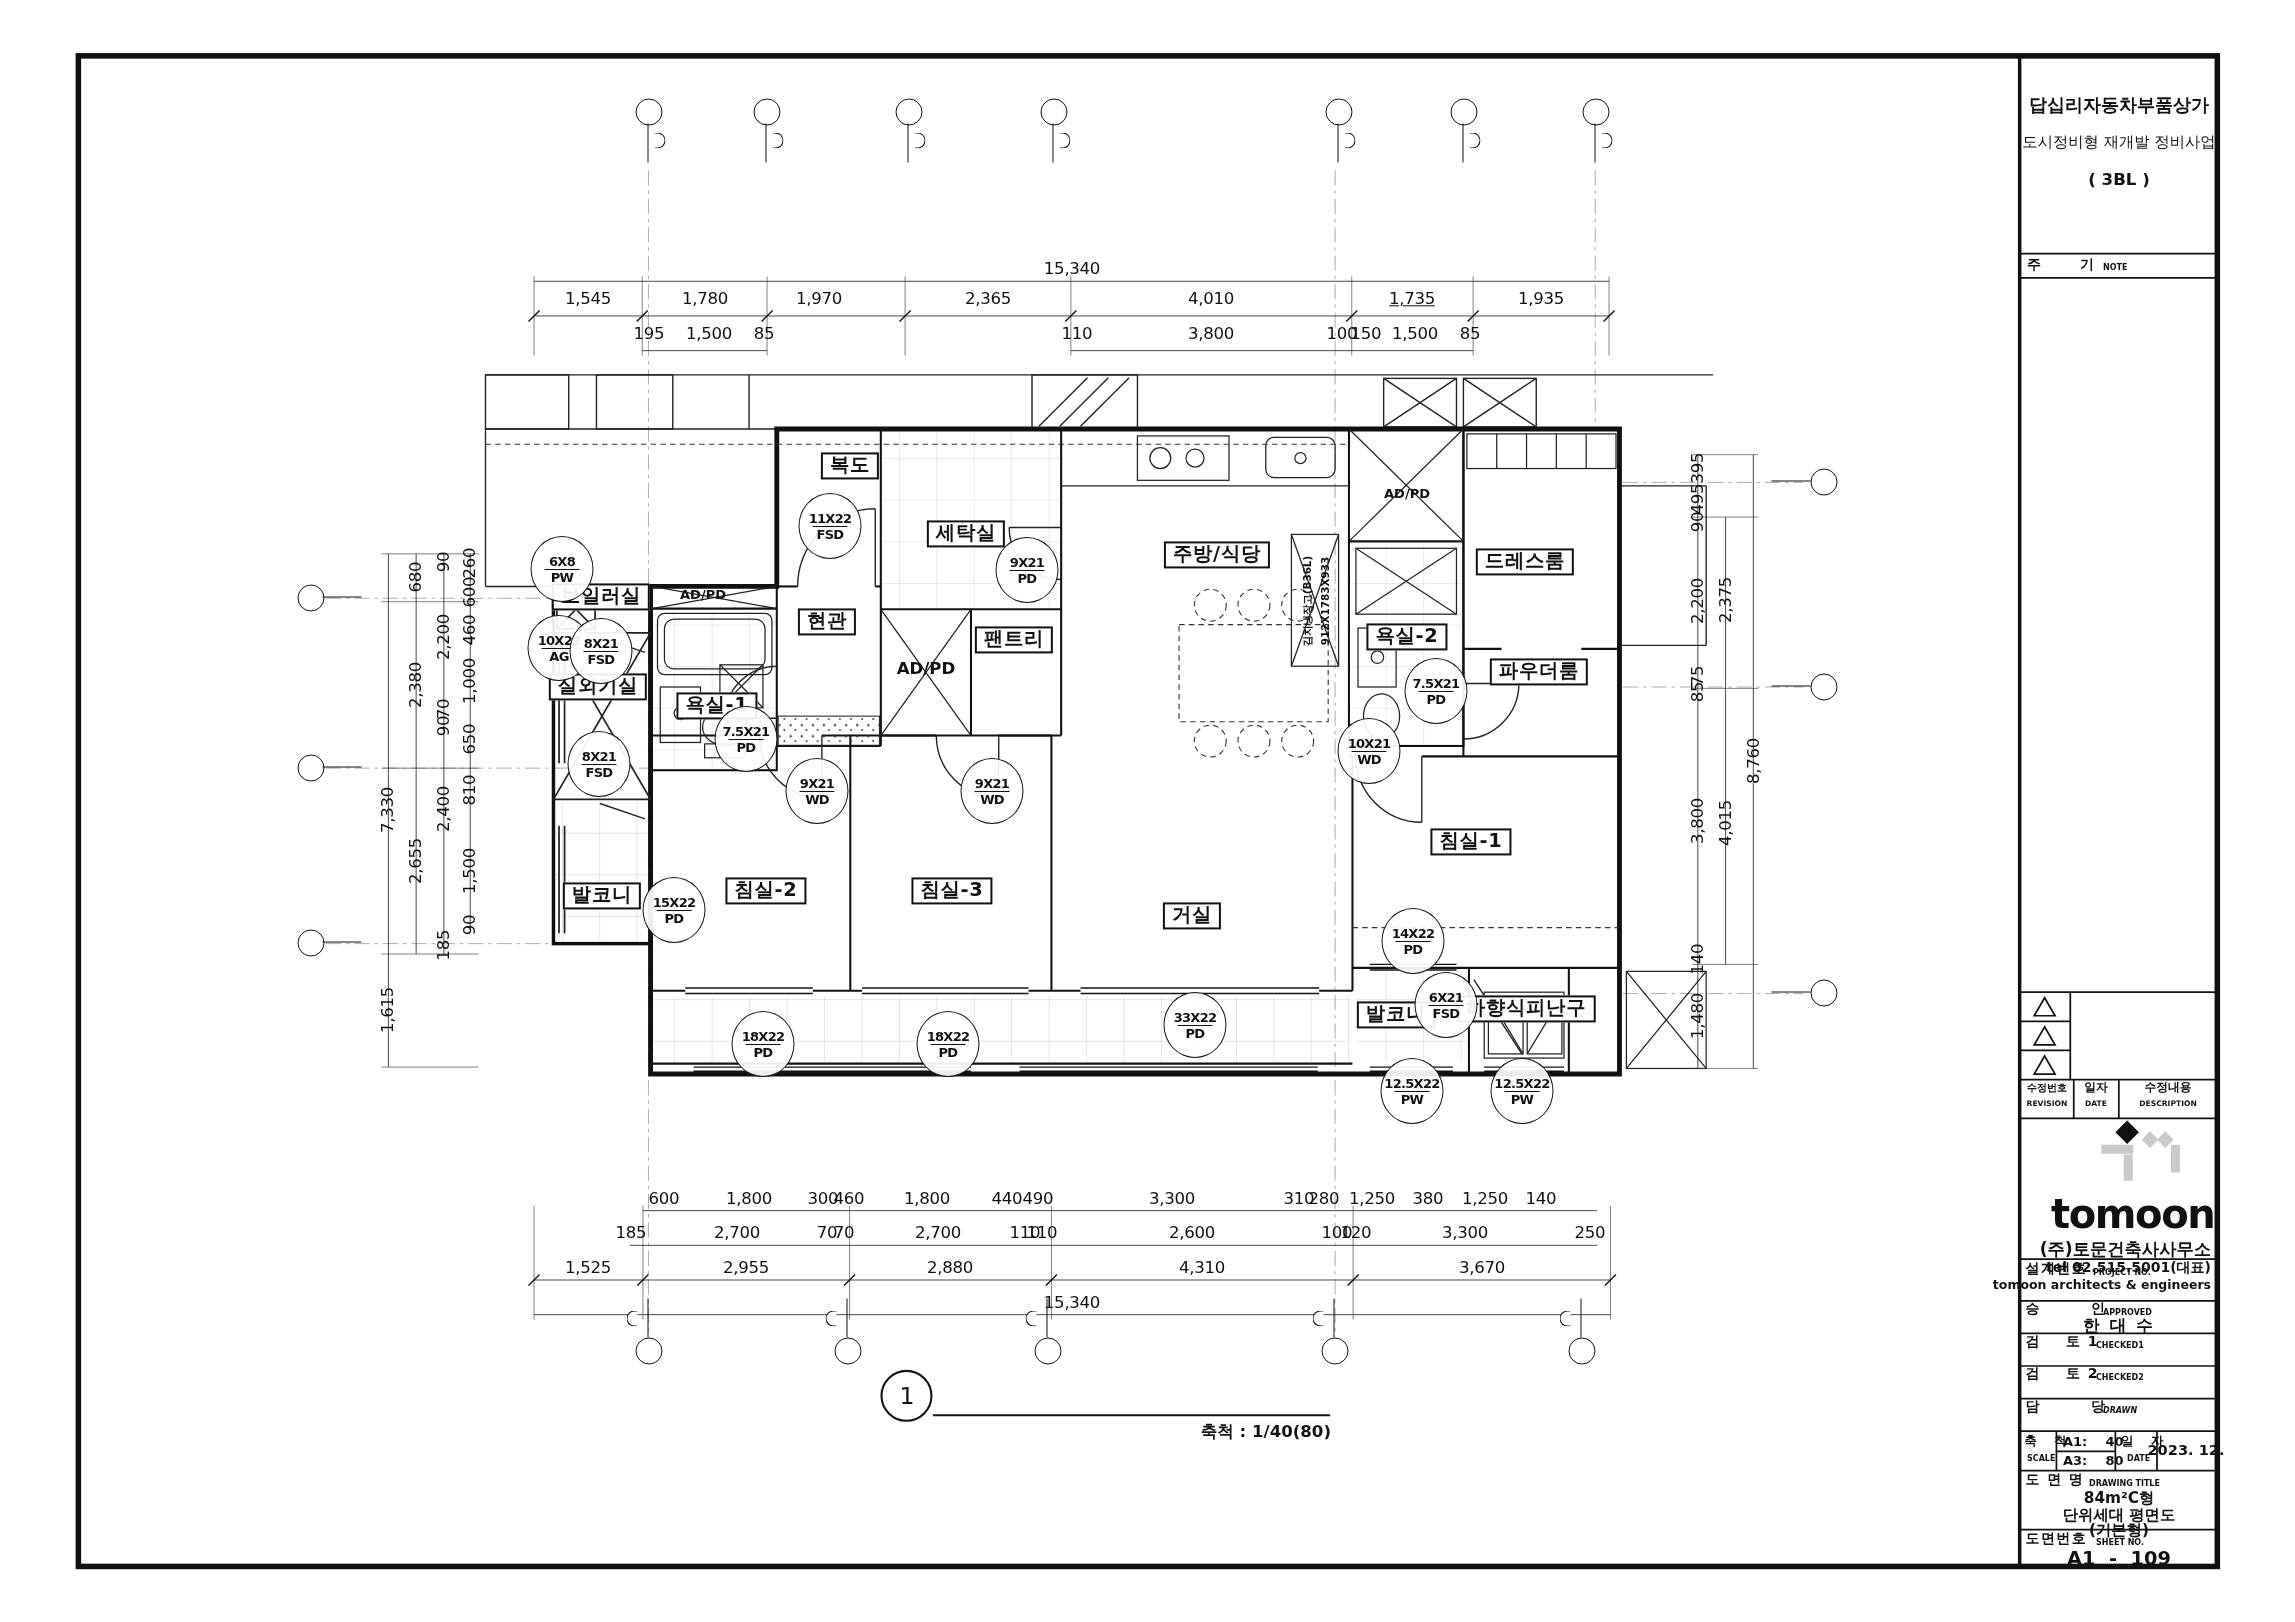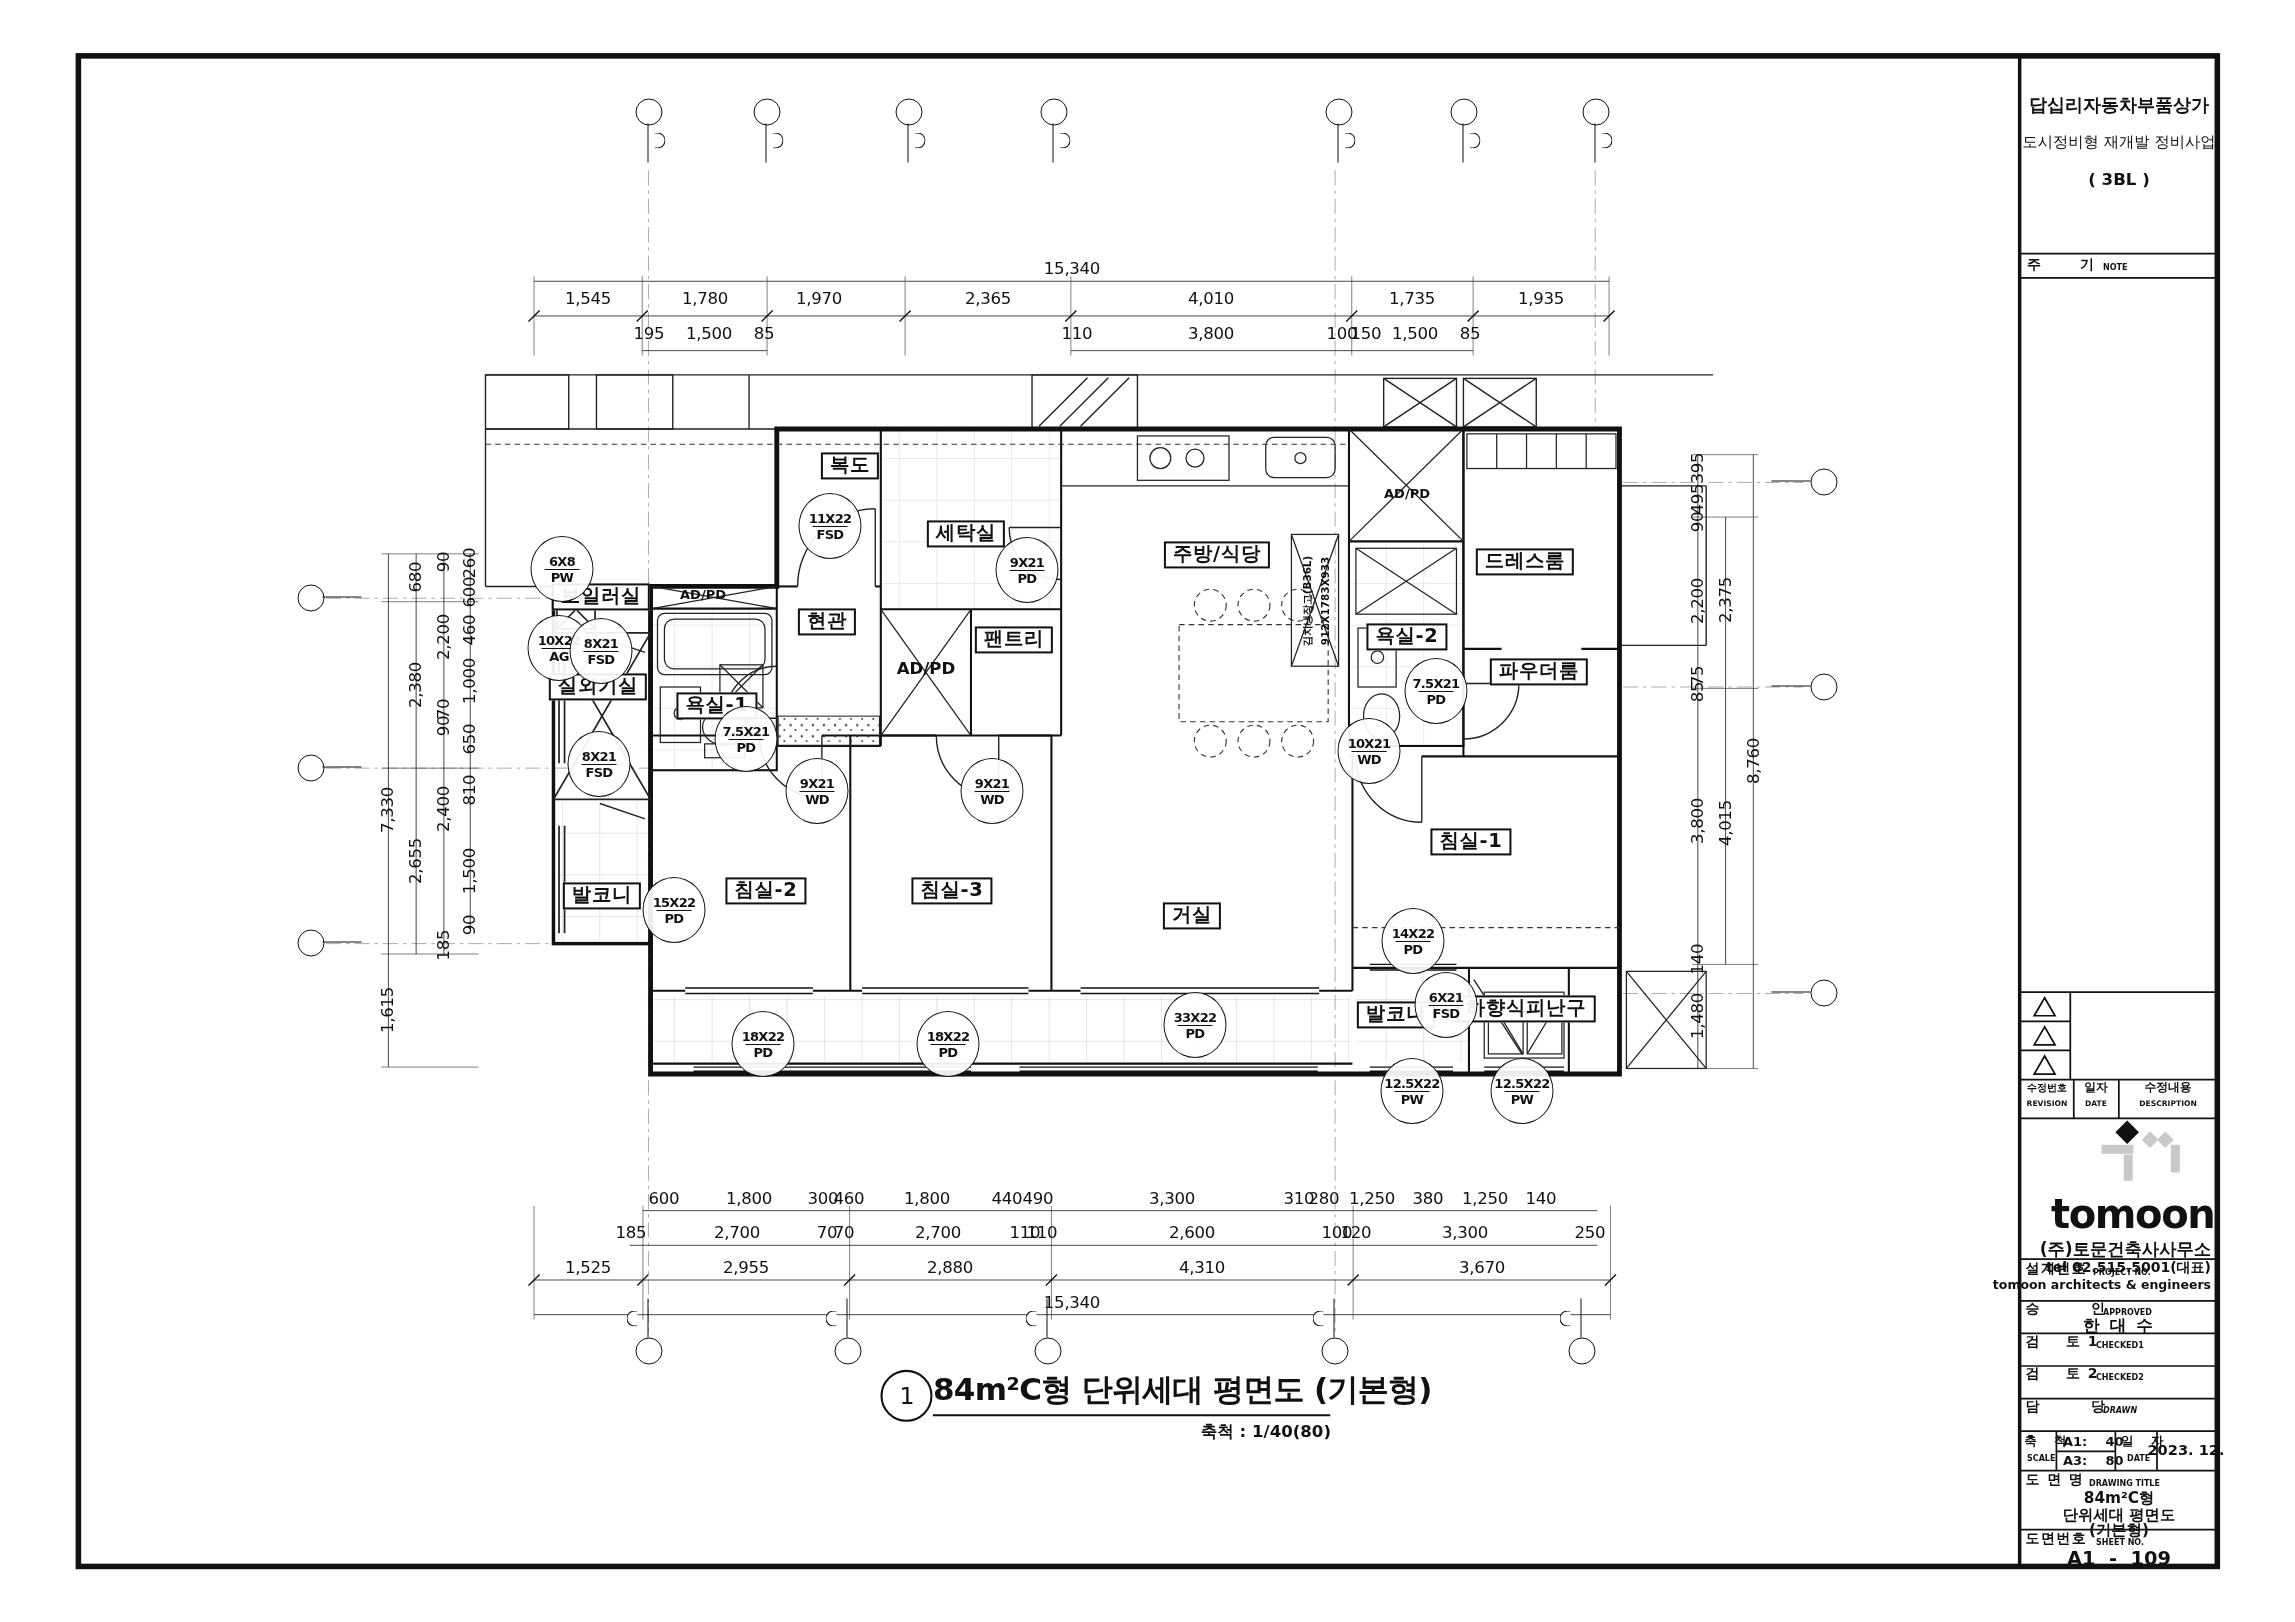--- a/index.html
+++ b/index.html
@@ -375,7 +375,7 @@
       <div class="t dim" style="left: 819px; top: 299px;">1,970</div>
       <div class="t dim" style="left: 988px; top: 299px;">2,365</div>
       <div class="t dim" style="left: 1211px; top: 299px;">4,010</div>
-      <div class="t dim" style="left: 1412px; top: 299px;">1,735</div>
+      <div class="t dim" style="left: 1412px; top: 299px; text-decoration: underline;">1,735</div>
       <div class="t dim" style="left: 1541px; top: 299px;">1,935</div>
       <div class="t dim" style="left: 649px; top: 334px;">195</div>
       <div class="t dim" style="left: 709px; top: 334px;">1,500</div>

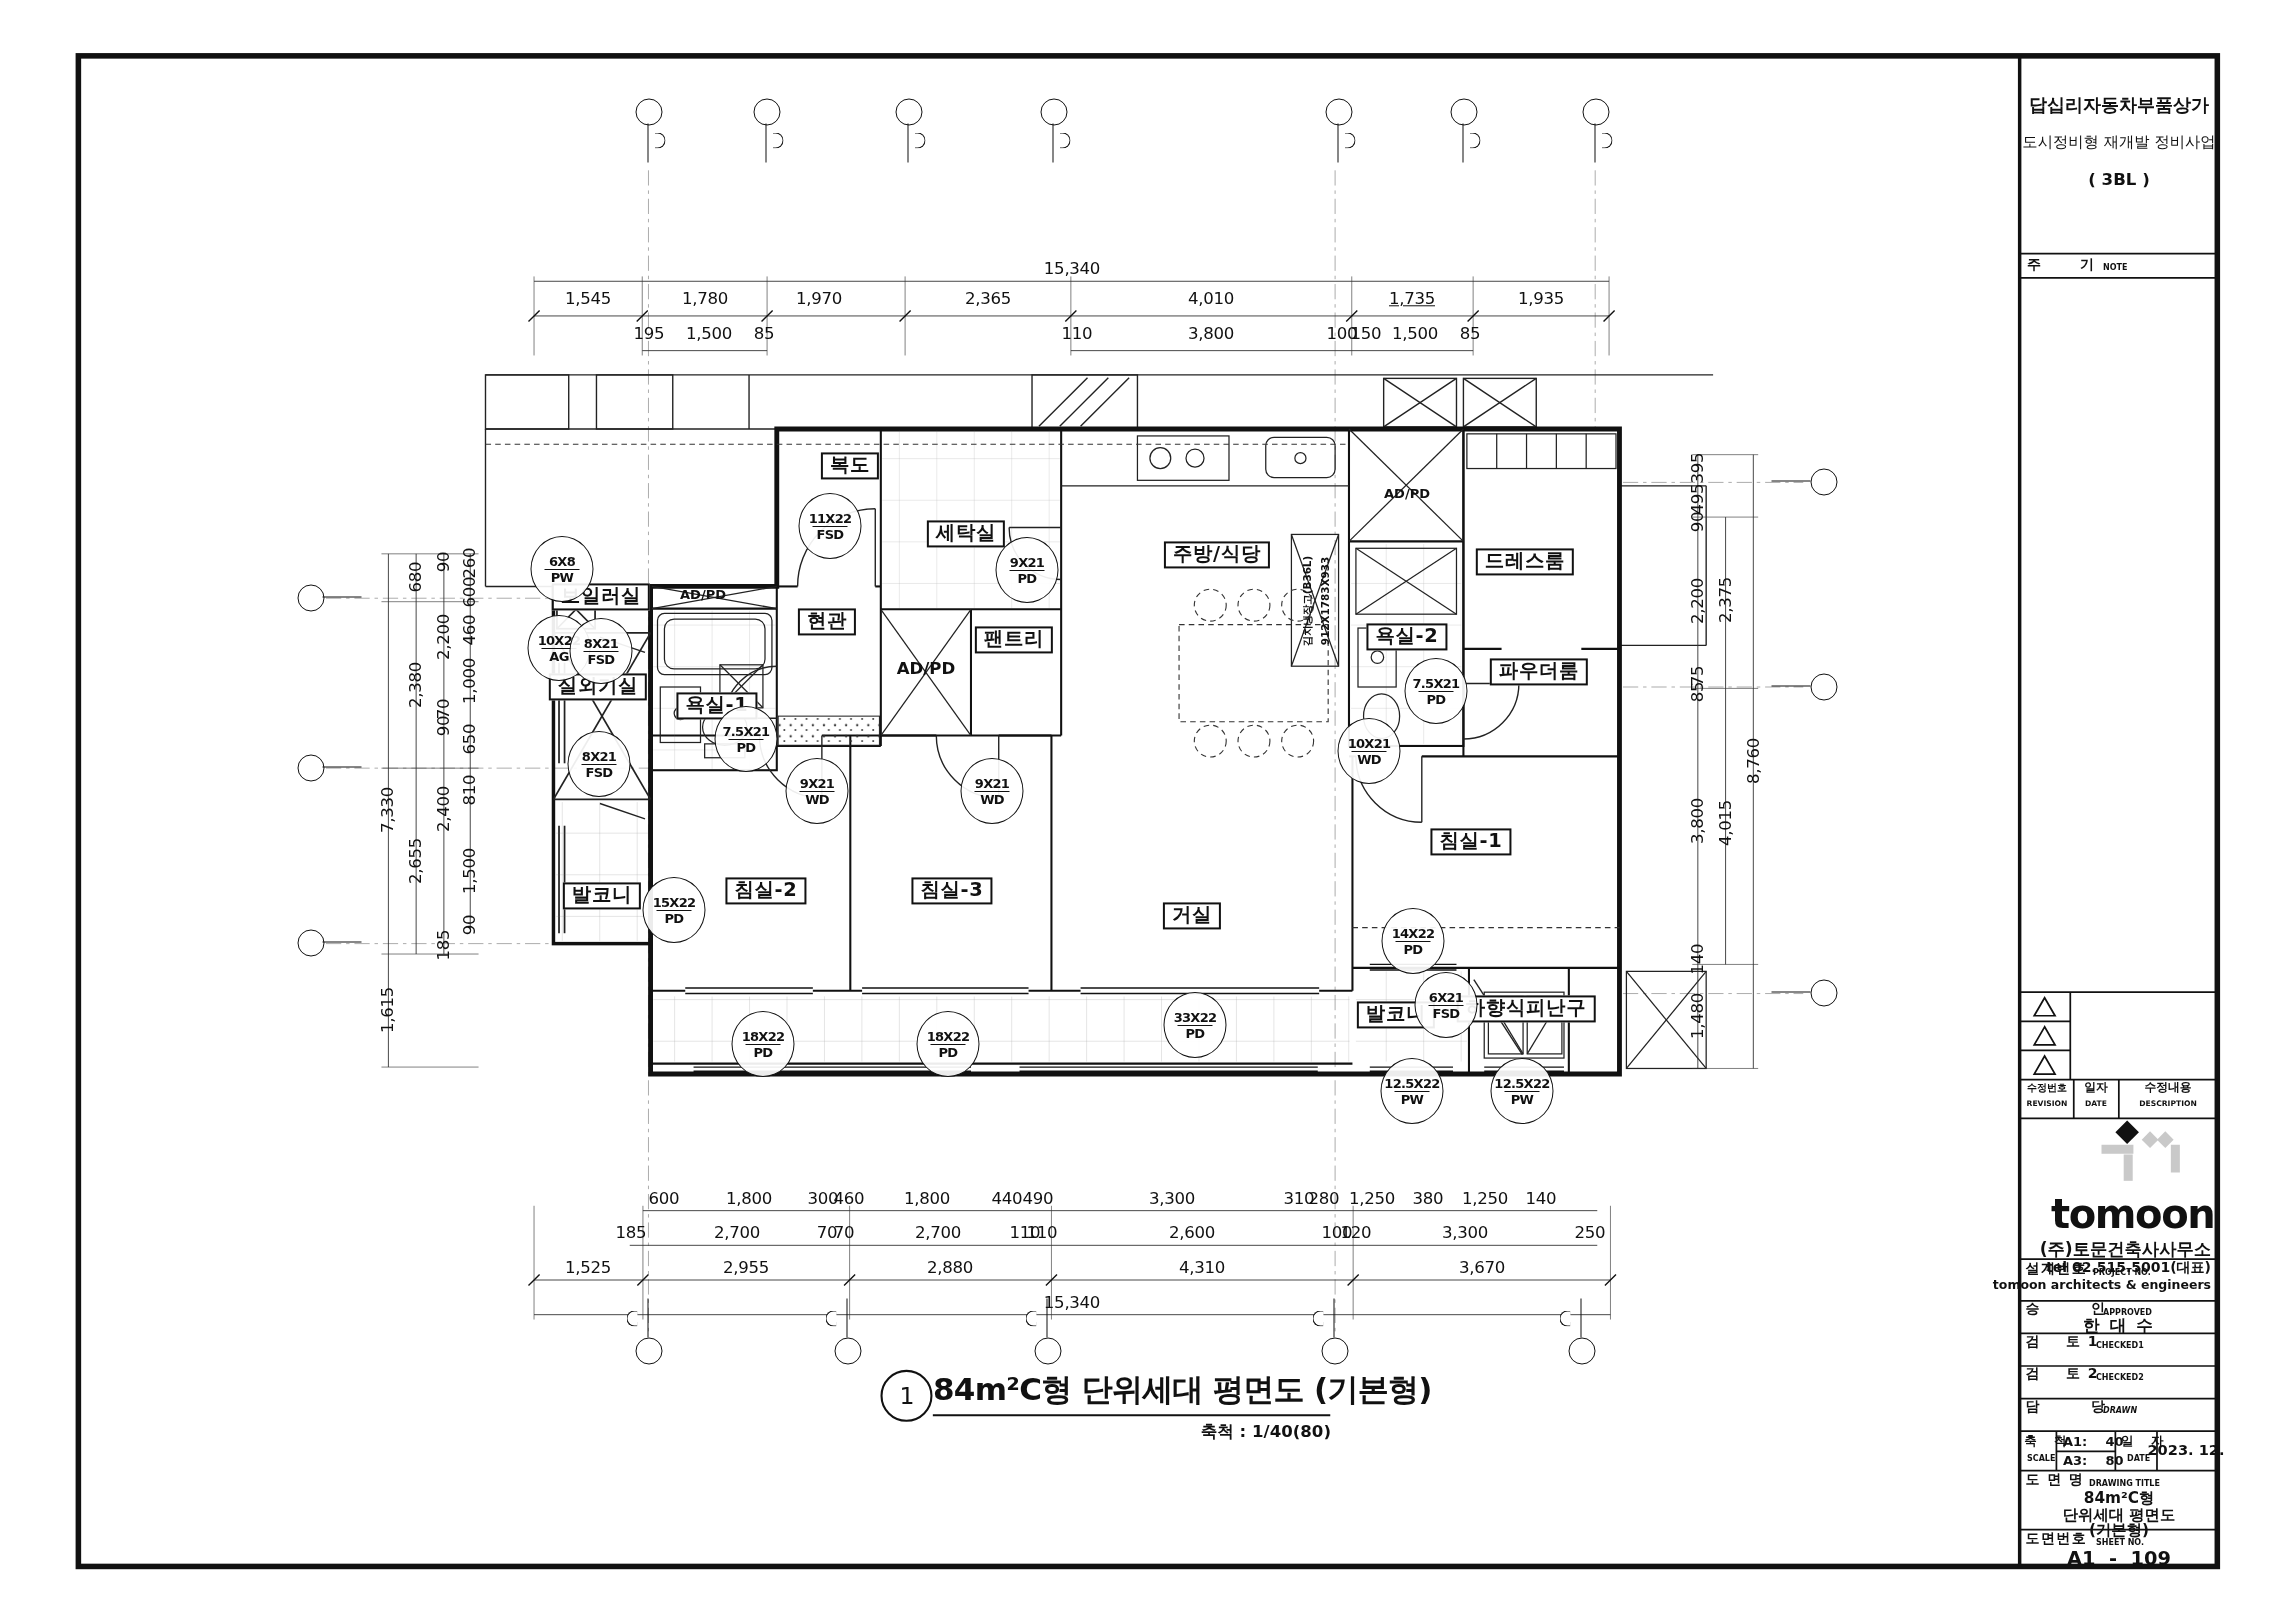--- a/index.html
+++ b/index.html
@@ -550,7 +550,6 @@
     </div>
 
   <div id="plan-num">1</div>
-  <div id="plan-title">84m²C형 단위세대 평면도  (기본형)</div>
   <div id="plan-scale">축척 : 1/40(80)</div>
 
   <div style="position:absolute;left:2020px;top:55px;width:198px;height:1511px;">

